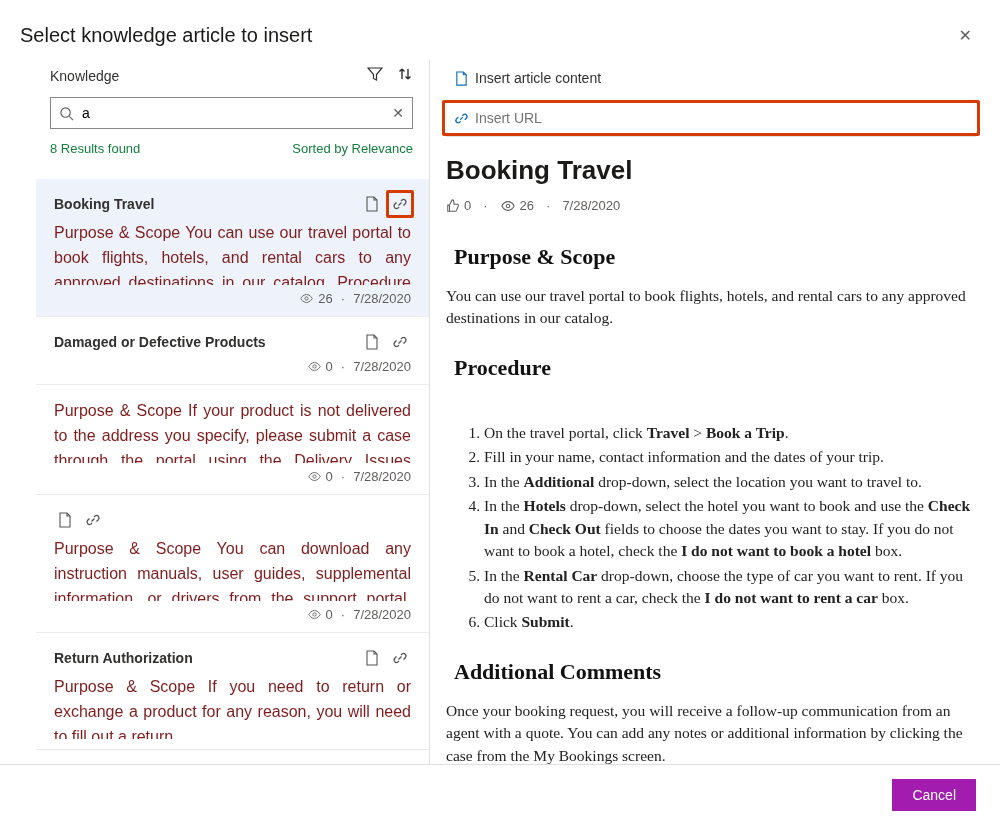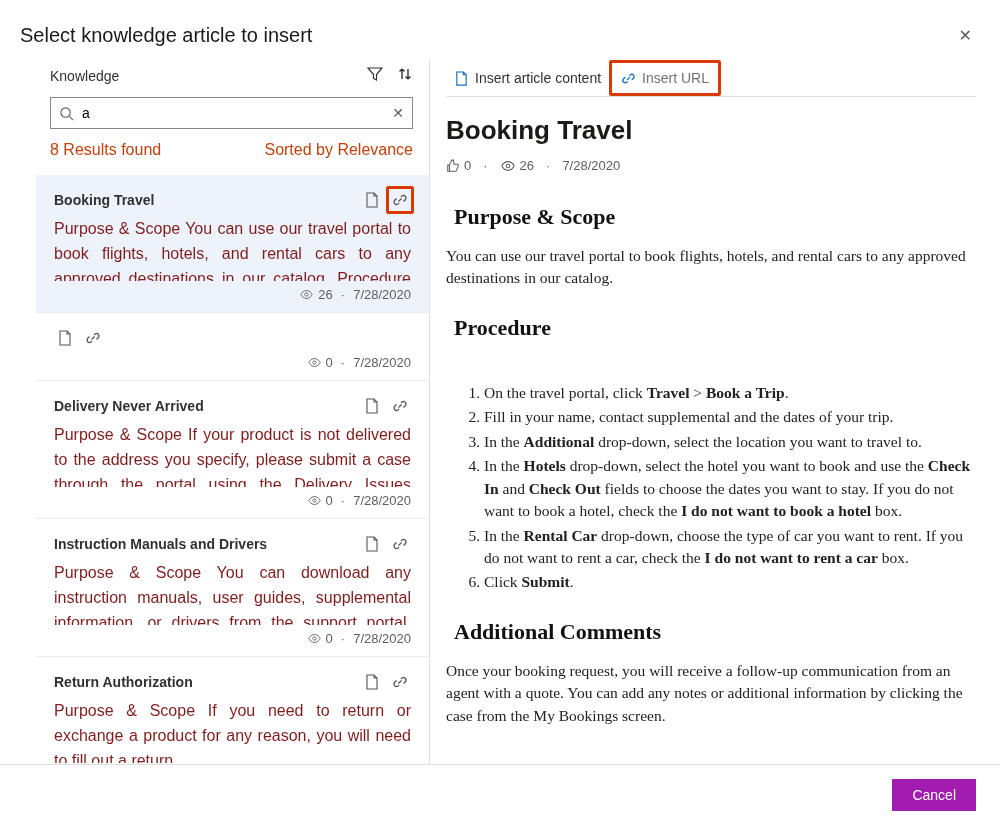--- a/index.html
+++ b/index.html
@@ -35,7 +35,7 @@
 .card-snippet { font-size: 16px; color: #7f1d1d; line-height: 1.55; text-align: justify; max-height: 64px; overflow: hidden; }
 .card-footer { display: flex; justify-content: flex-end; align-items: center; gap: 8px; margin-top: 6px; font-size: 13px; color: #605e5c; }
 .right { flex: 1; overflow-y: auto; padding: 0 24px 0 16px; }
-.right-actions { display: flex; gap: 4px; padding: 6px 0 6px 0; border-bottom: 1px solid #e1dfdd; margin-bottom: 18px; }
+.right-actions { display: flex; gap: 16px; padding: 6px 0 6px 0; border-bottom: 1px solid #e1dfdd; margin-bottom: 18px; flex-direction: column; }
 .action { display: inline-flex; align-items: center; gap: 6px; padding: 4px 8px; font-size: 14px; color: #323130; cursor: pointer; }
 .action.accent { color: #737373; }
 .article-title { font-size: 26px; font-weight: 700; color: #1b1a19; margin-bottom: 12px; }

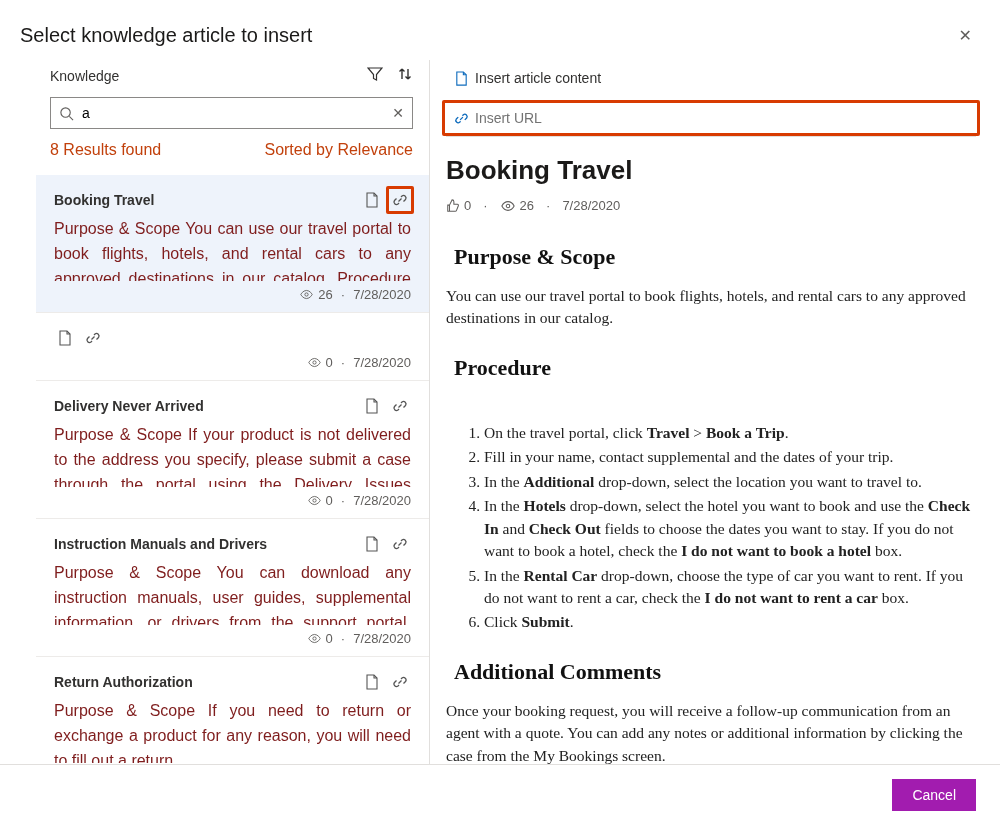--- a/index.html
+++ b/index.html
@@ -18,7 +18,7 @@
 .searchbox svg { flex-shrink: 0; }
 .searchbox input { flex: 1; border: none; outline: none; margin: 0 8px; font-size: 14px; background: transparent; }
 .clear-x { color: #605e5c; cursor: pointer; font-size: 14px; }
-.meta-row { display: flex; justify-content: space-between; padding: 6px 16px 16px 30px; font-size: 16px; color: #c2410c; }
+.meta-row { display: flex; justify-content: space-between; padding: 6px 16px 23px 30px; font-size: 13px; color: #15803d; }
 .list-wrap { flex: 1; overflow: hidden; position: relative; margin-left: 16px; }
 .list { height: 100%; overflow-y: scroll; }
 

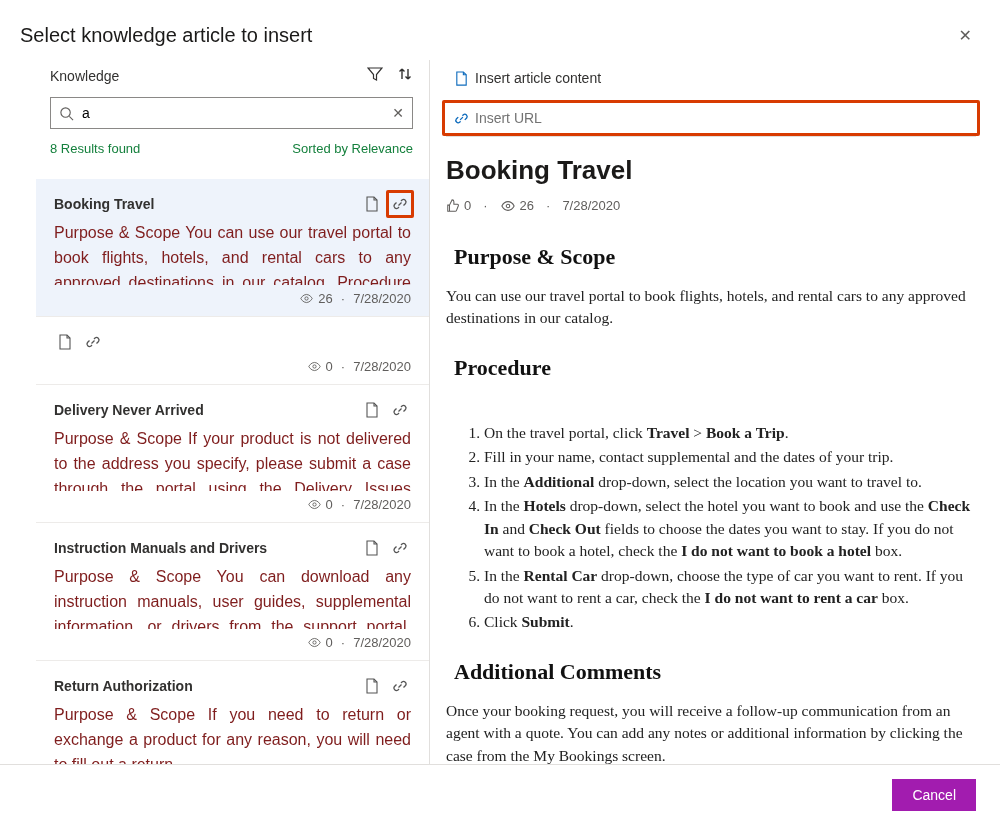--- a/index.html
+++ b/index.html
@@ -124,6 +124,7 @@
             </div>
             <div class="card">
               <div class="card-top">
+                <span class="card-title">Damaged or Defective Products</span>
                 <span class="card-icons">
                   <span class="ibox">
                     <svg width="16" height="16" viewBox="0 0 16 16" fill="none" stroke="#555" stroke-width="1.1">

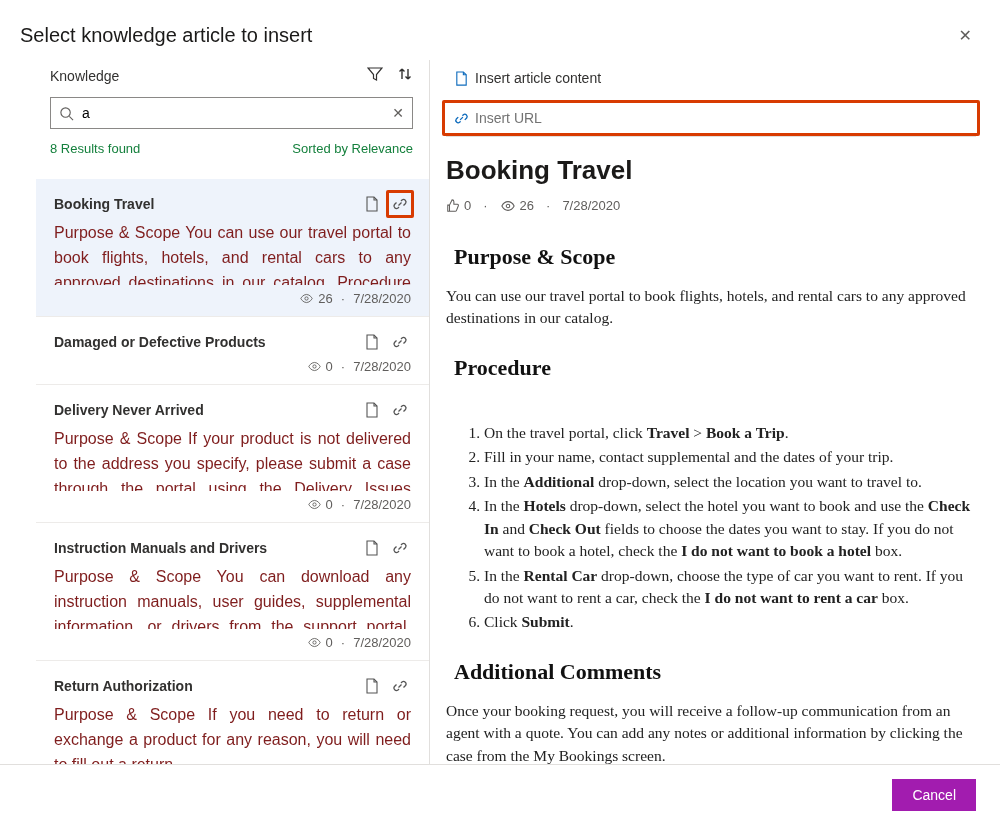--- a/index.html
+++ b/index.html
@@ -149,22 +149,6 @@
               </div>
             </div>
             <div class="card">
-              <div class="card-top">
-                <span class="card-title">Delivery Never Arrived</span>
-                <span class="card-icons">
-                  <span class="ibox">
-                    <svg width="16" height="16" viewBox="0 0 16 16" fill="none" stroke="#555" stroke-width="1.1">
-                      <path d="M3 1h7l3 3v11H3V1z"></path>
-                      <path d="M10 1v3h3"></path>
-                    </svg>
-                  </span>
-                  <span class="ibox" style="position:relative">
-                    <svg width="16" height="16" viewBox="0 0 16 16" fill="none" stroke="#555" stroke-width="1.3">
-                      <path d="M6.5 9.5l3-3M7 11l-1 1a2.5 2.5 0 01-3.5-3.5l2-2M9 5l1-1a2.5 2.5 0 013.5 3.5l-2 2"></path>
-                    </svg>
-                  </span>
-                </span>
-              </div>
               <div class="card-snippet">Purpose &amp; Scope If your product is not delivered to the address you specify, please submit a case through the portal using the Delivery Issues category. We will be hap…</div>
               <div class="card-footer">
                 <span class="eye"><svg width="15" height="13" viewBox="0 0 16 16" fill="none" stroke="#605e5c" stroke-width="1.1">

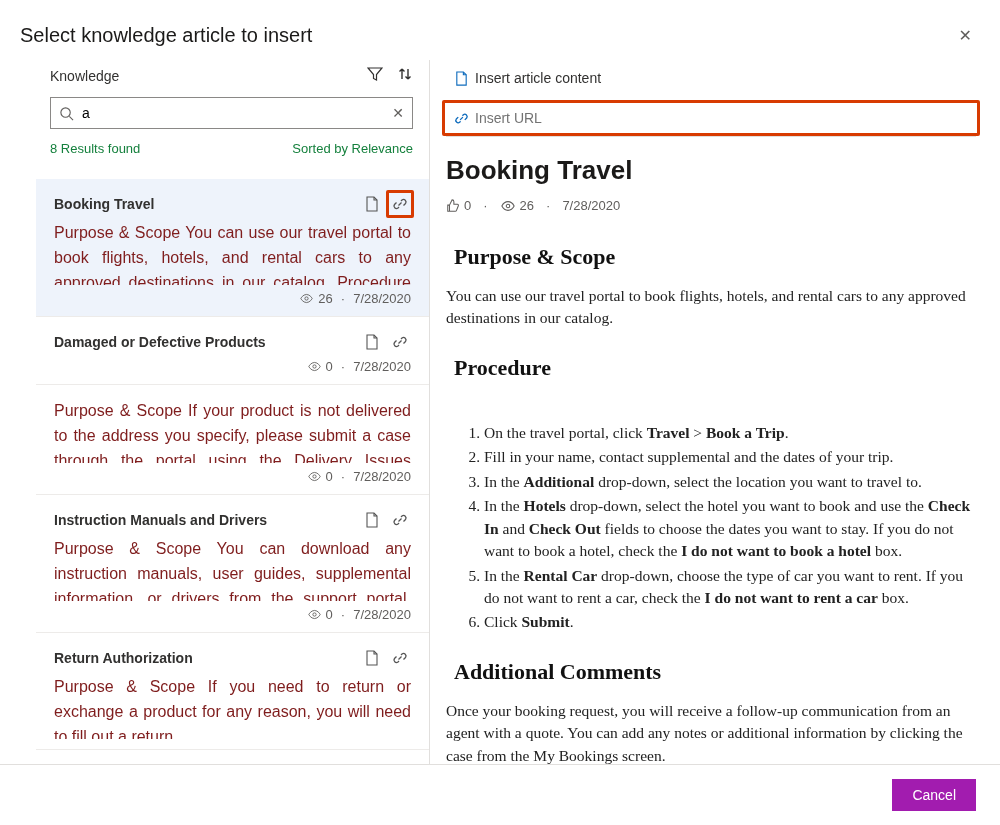--- a/index.html
+++ b/index.html
@@ -253,7 +253,7 @@
         <h2>Procedure</h2>
         <ol id="steps">
             <li>On the travel portal, click <b>Travel</b> &gt; <b>Book a Trip</b>.</li>
-            <li>Fill in your name, contact supplemental and the dates of your trip.</li>
+            <li>Fill in your name, contact information and the dates of your trip.</li>
             <li>In the <b>Additional</b> drop-down, select the location you want to travel to.</li>
             <li>In the <b>Hotels</b> drop-down, select the hotel you want to book and use the <b>Check In</b> and <b>Check Out</b> fields to choose the dates you want to stay. If you do not want to book a hotel, check the <b>I do not want to book a hotel</b> box.</li>
             <li>In the <b>Rental Car</b> drop-down, choose the type of car you want to rent. If you do not want to rent a car, check the <b>I do not want to rent a car</b> box.</li>

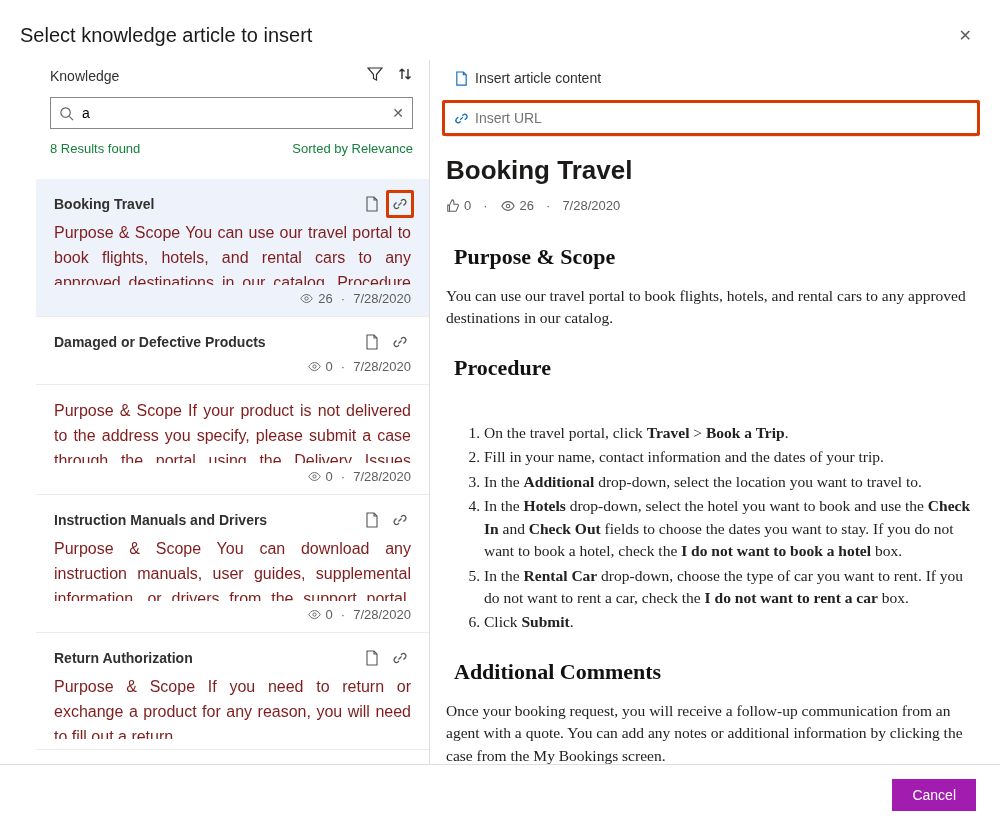--- a/index.html
+++ b/index.html
@@ -161,7 +161,6 @@
             </div>
             <div class="card">
               <div class="card-top">
-                <span class="card-title">Instruction Manuals and Drivers</span>
                 <span class="card-icons">
                   <span class="ibox">
                     <svg width="16" height="16" viewBox="0 0 16 16" fill="none" stroke="#555" stroke-width="1.1">

